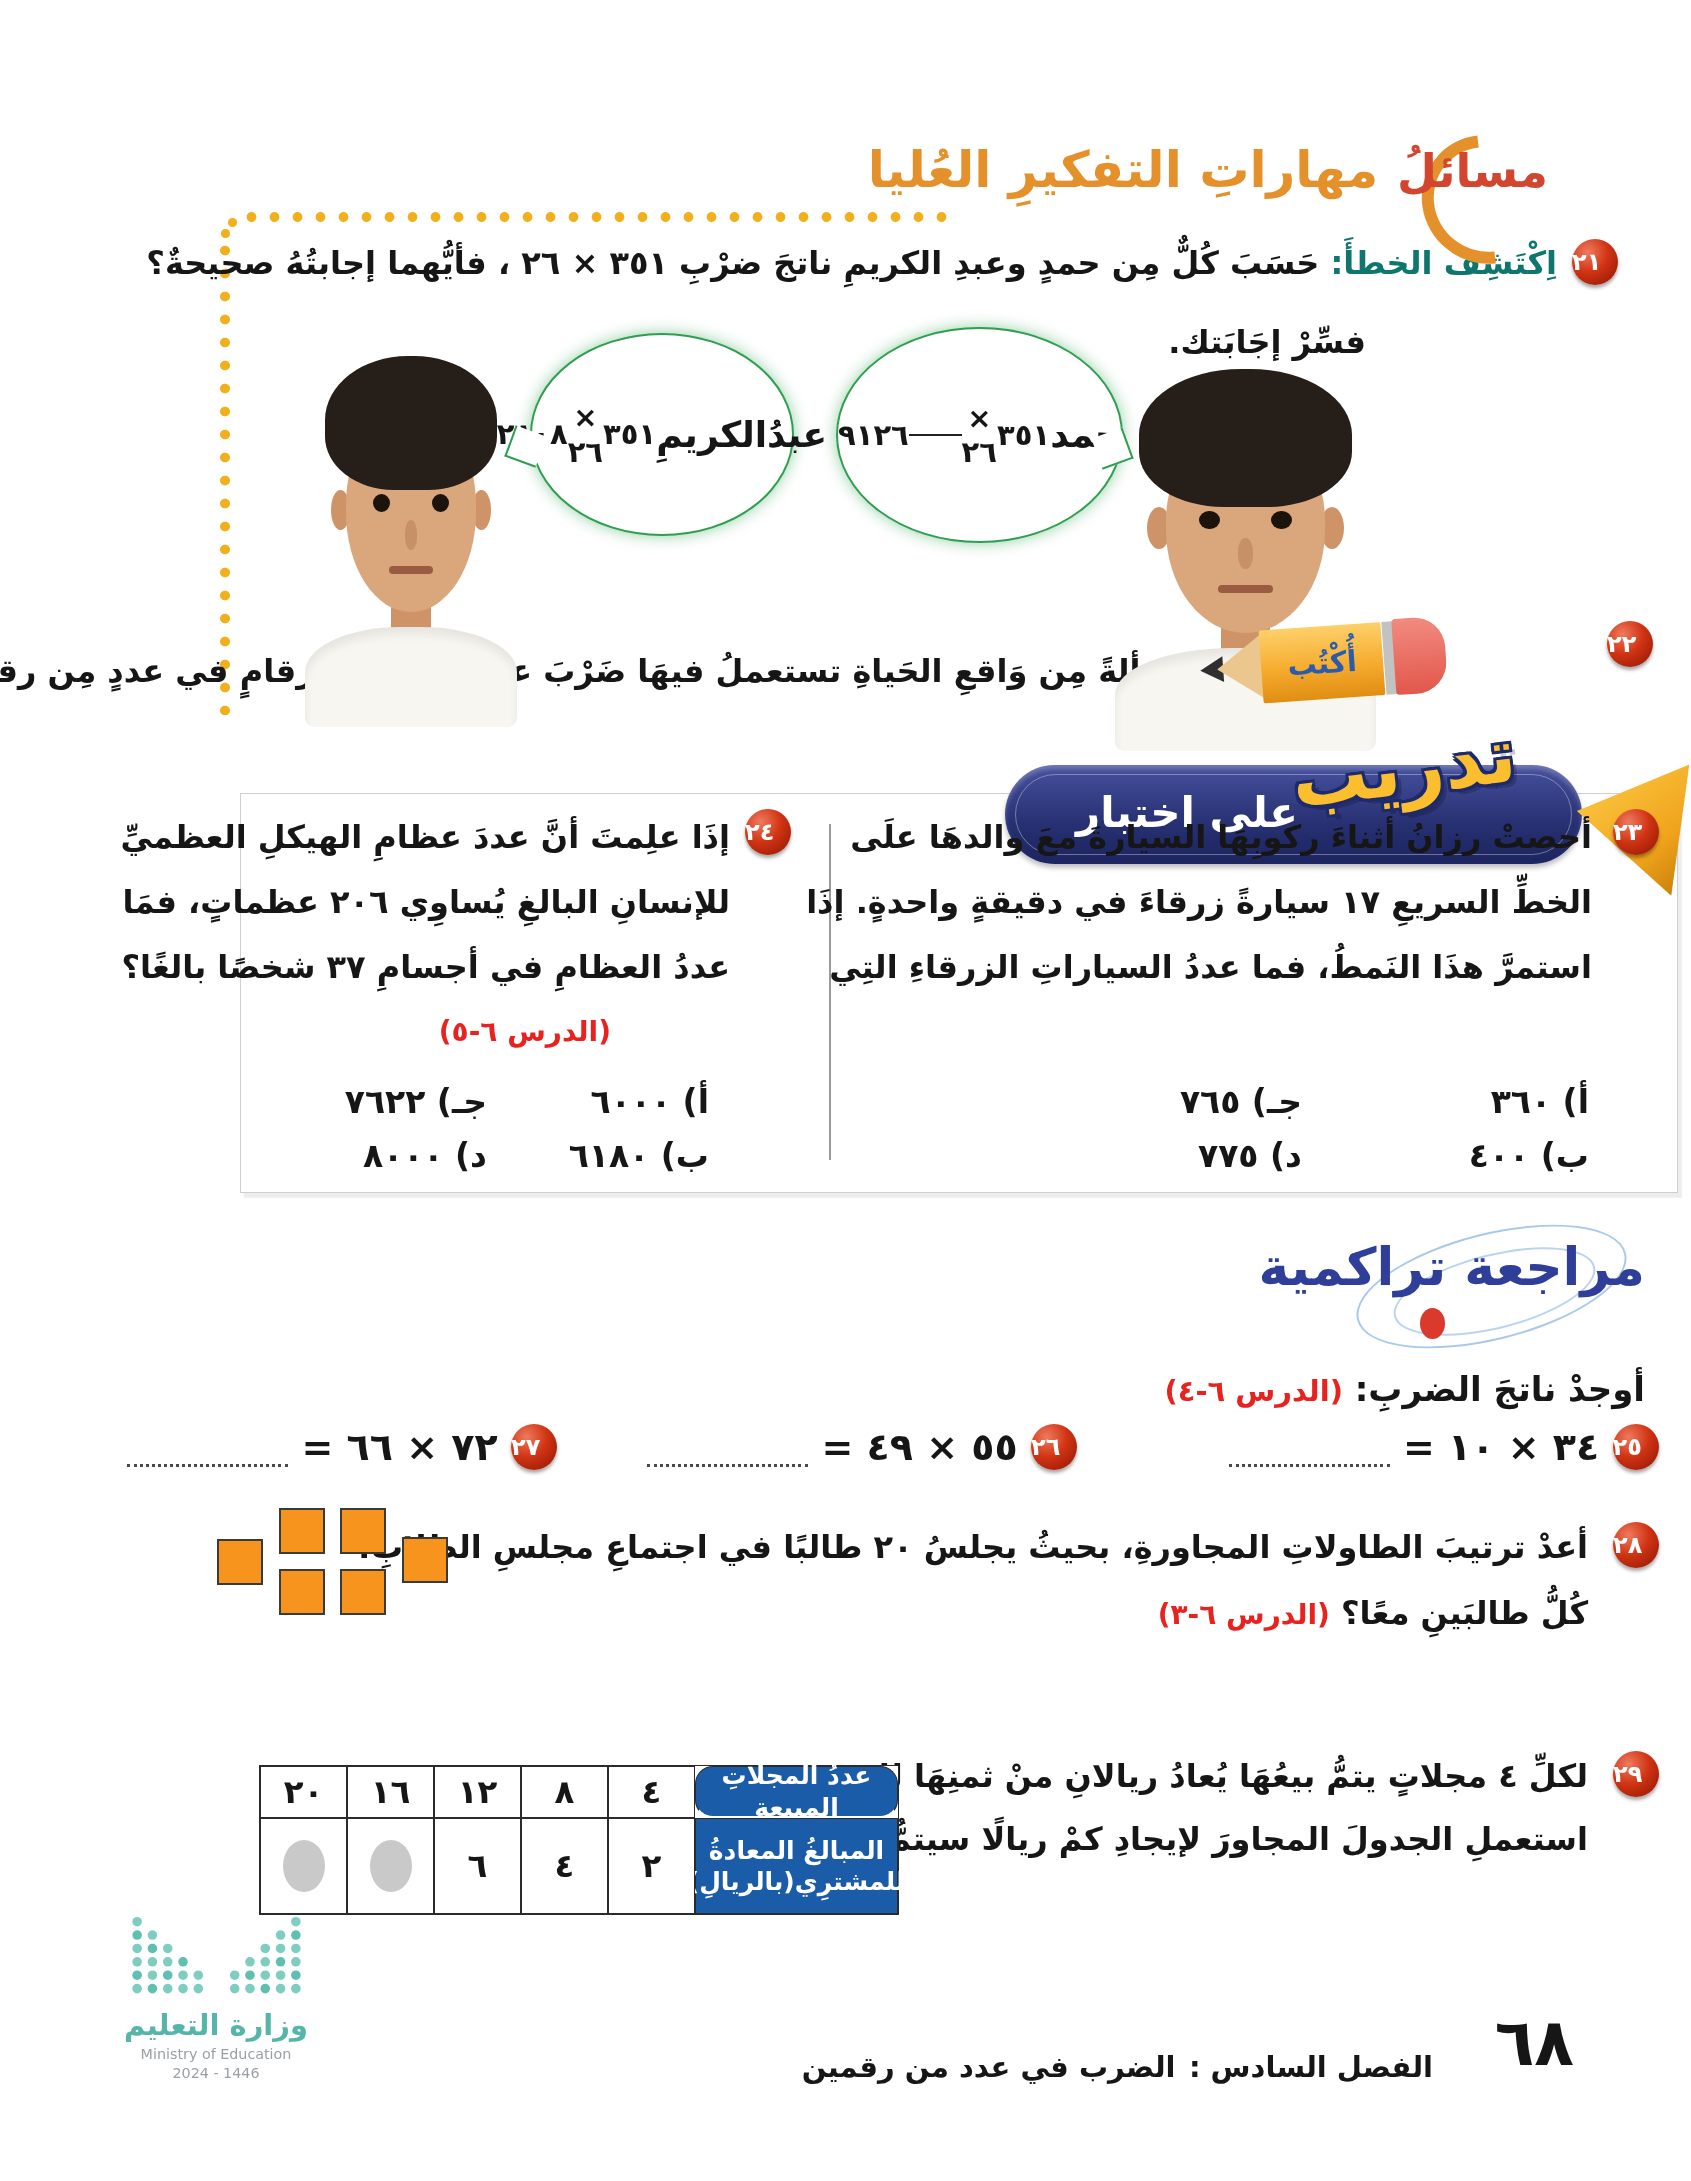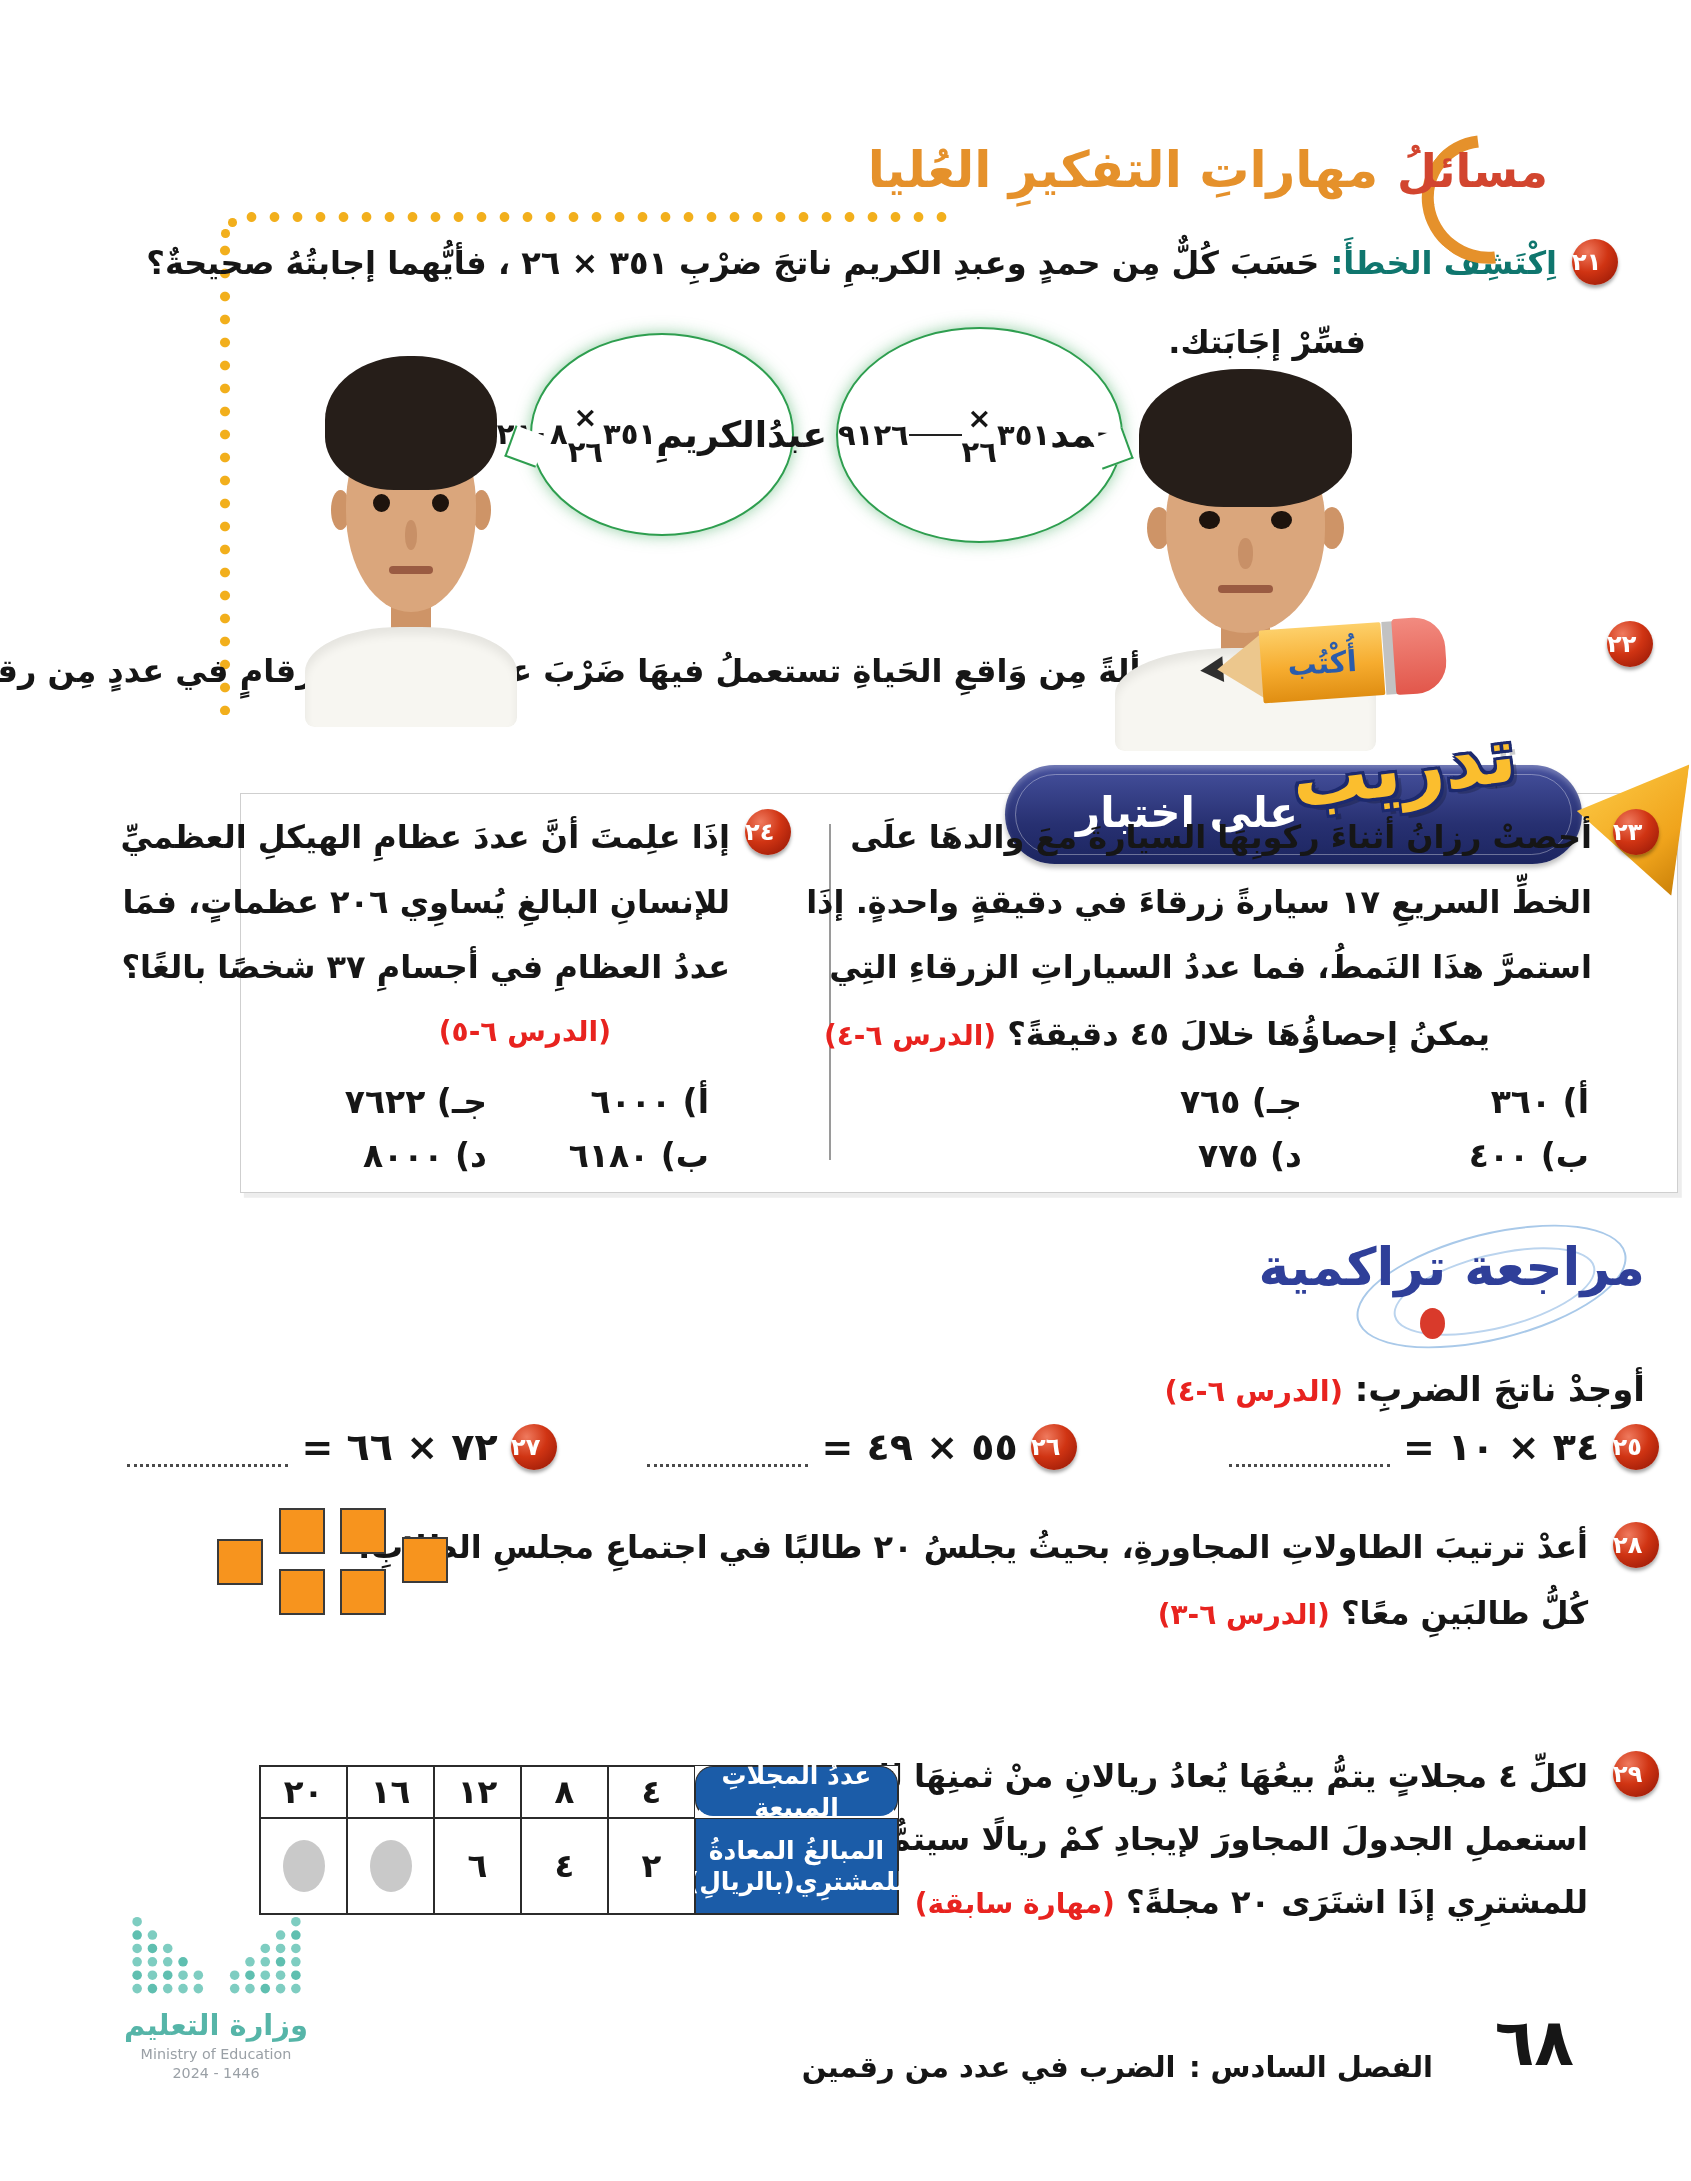--- a/index.html
+++ b/index.html
@@ -234,10 +234,6 @@
   <div class="t" style="right:99px;top:818px;z-index:2;">أحصتْ رزانُ أثناءَ ركوبِهَا السيارةَ معَ والدهَا علَى</div>
   <div class="t" style="right:99px;top:883px;z-index:2;">الخطِّ السريعِ ١٧ سيارةً زرقاءَ في دقيقةٍ واحدةٍ. إذَا</div>
   <div class="t" style="right:99px;top:948px;z-index:2;">استمرَّ هذَا النَمطُ، فما عددُ السياراتِ الزرقاءِ التِي</div>
-  <div class="t" style="right:201px;top:1015px;z-index:2;">
-    <span>يمكنُ إحصاؤُهَا خلالَ ٤٥ دقيقةً؟</span>
-    <span class="red" style="font-size:28px;">(الدرس ٦-٤)</span>
-  </div>
   <div class="opt-grid" style="left:1016px;top:1082px;width:574px;">
     <div class="opt">
       <span>أ)</span>

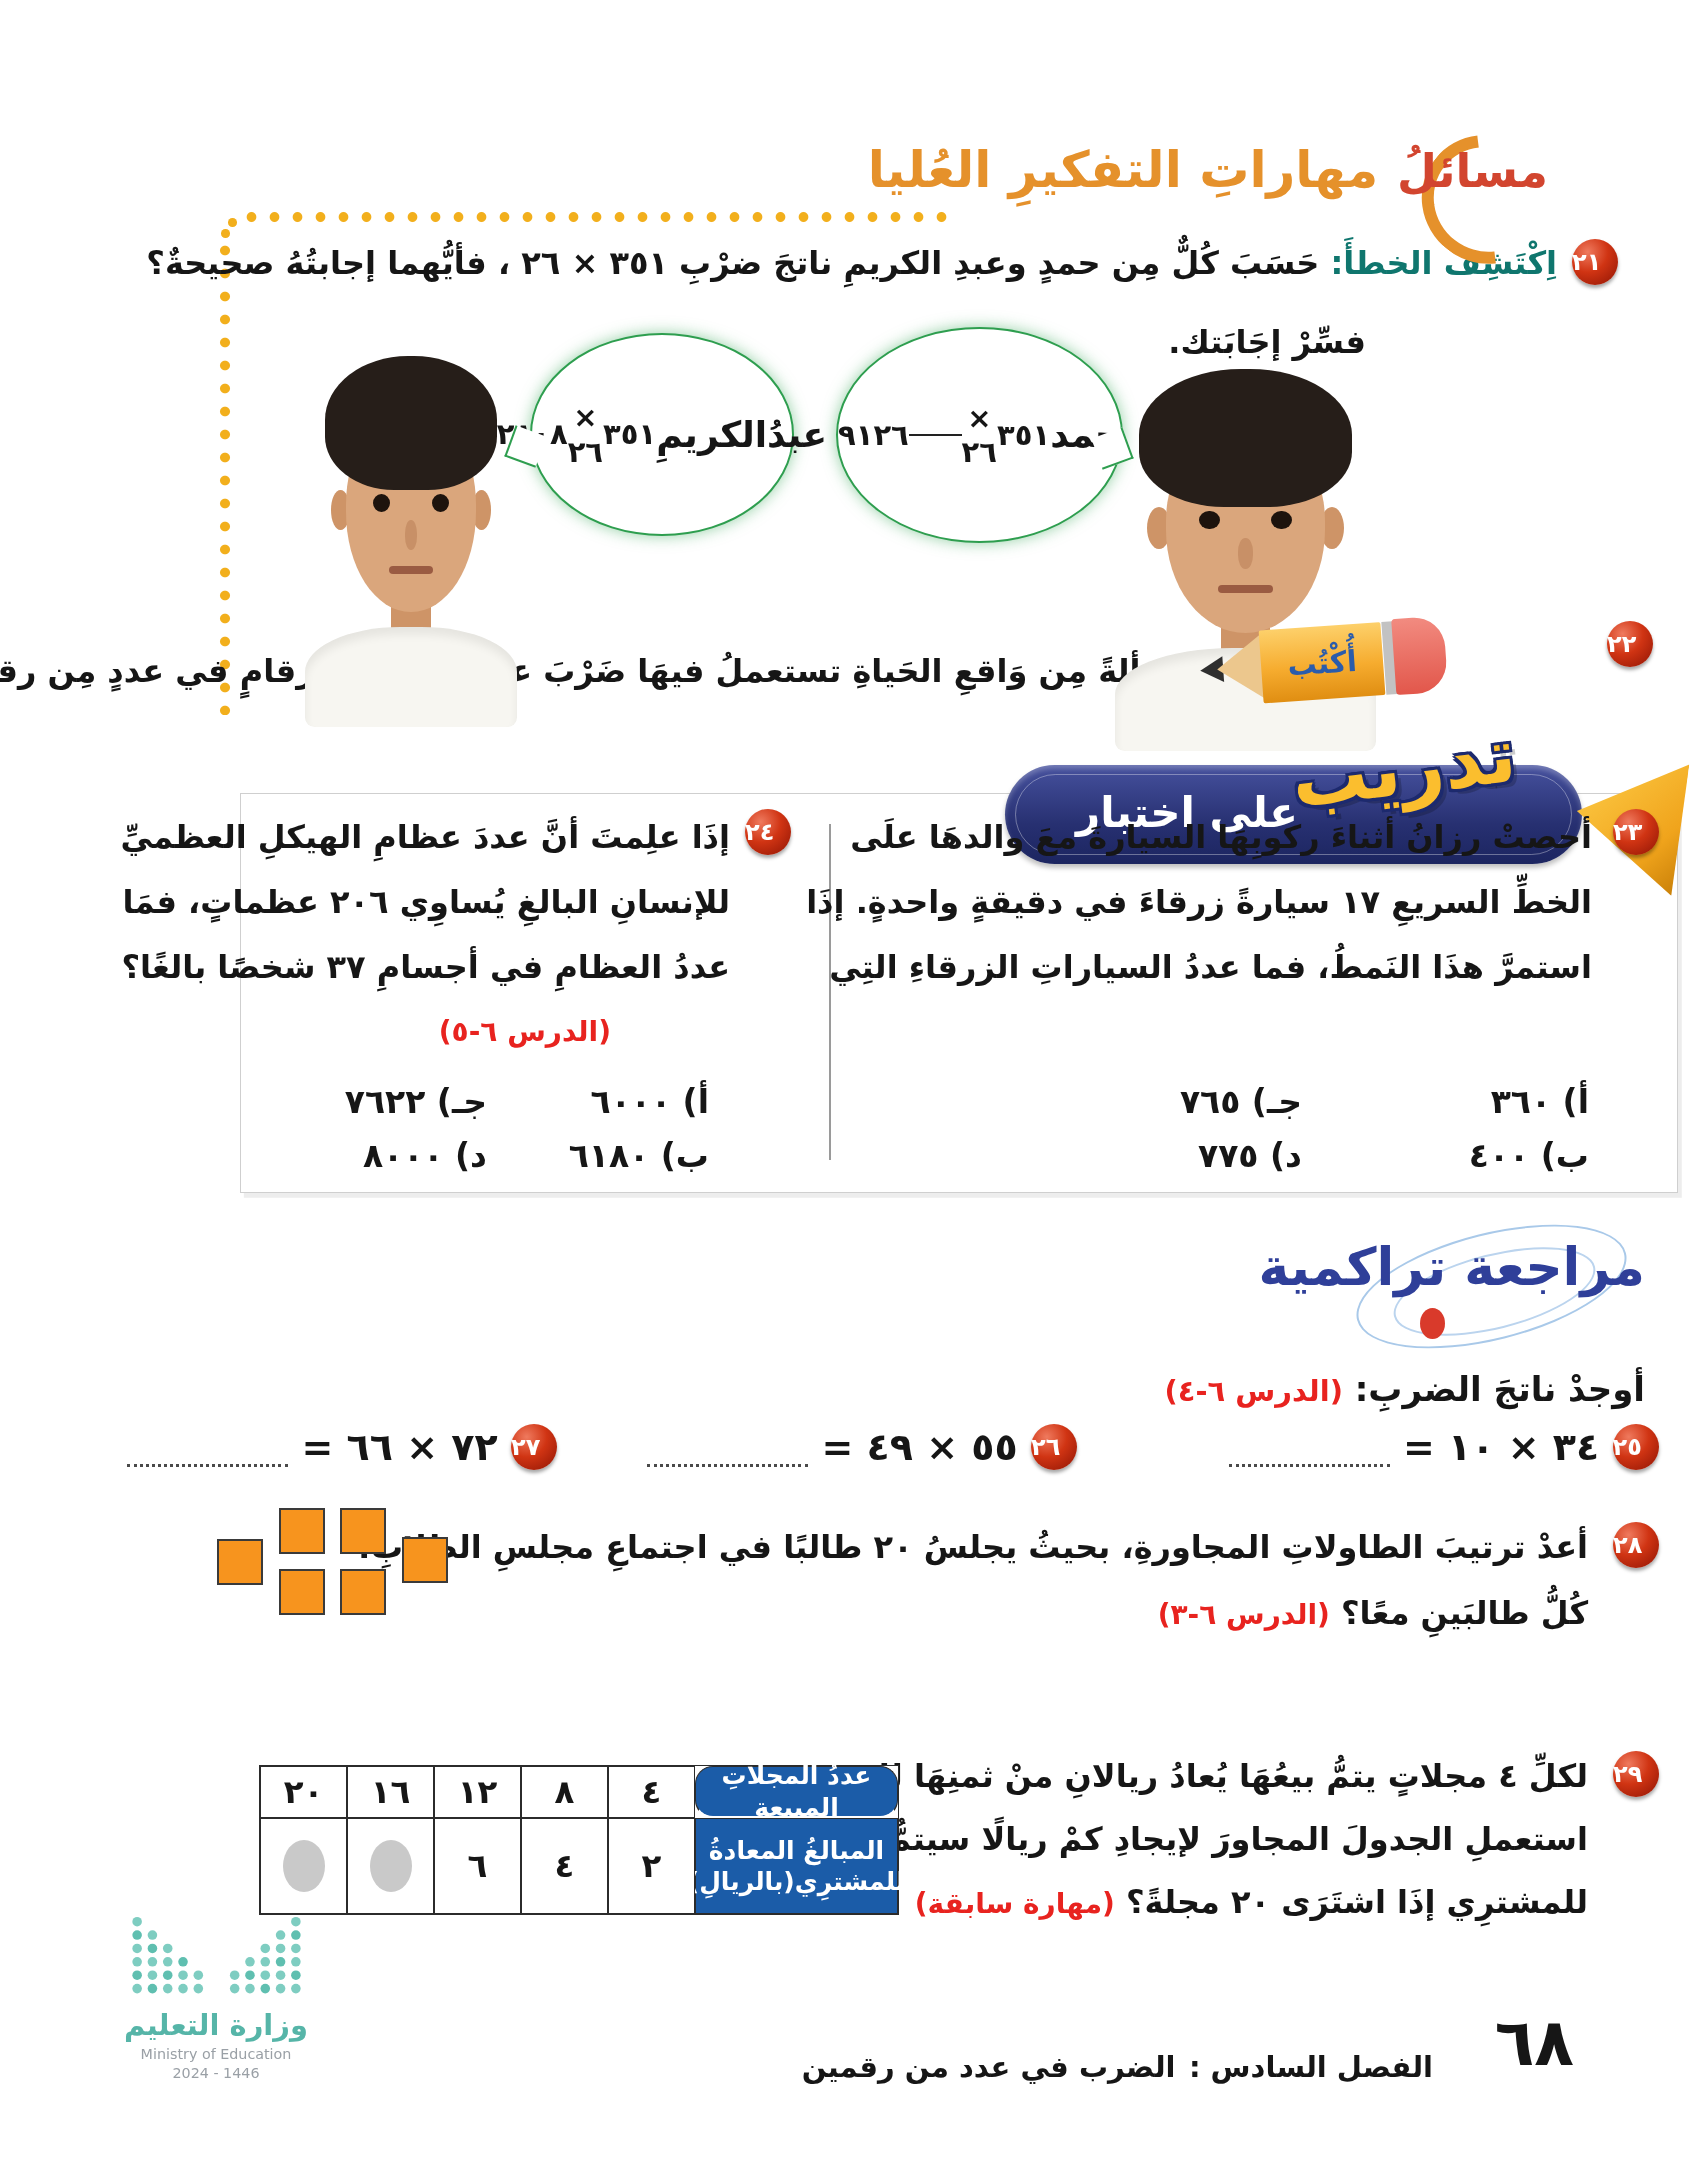--- a/index.html
+++ b/index.html
@@ -334,10 +334,6 @@
   </div>
   <div class="t" style="right:103px;top:1757px;">لكلِّ ٤ مجلاتٍ يتمُّ بيعُهَا يُعادُ ريالانِ منْ ثمنِهَا للمشتَرِي.</div>
   <div class="t" style="right:103px;top:1820px;">استعملِ الجدولَ المجاورَ لإيجادِ كمْ ريالًا سيتمُّ إرجاعُهَا</div>
-  <div class="t" style="right:103px;top:1883px;">
-    <span>للمشترِي إذَا اشتَرَى ٢٠ مجلةً؟</span>
-    <span class="red" style="font-size:28px;">(مهارة سابقة)</span>
-  </div>
 
   <div class="mtable">
     <div class="mcell mhead mhead1">عددُ المجلاتِ المبيعةِ</div>

